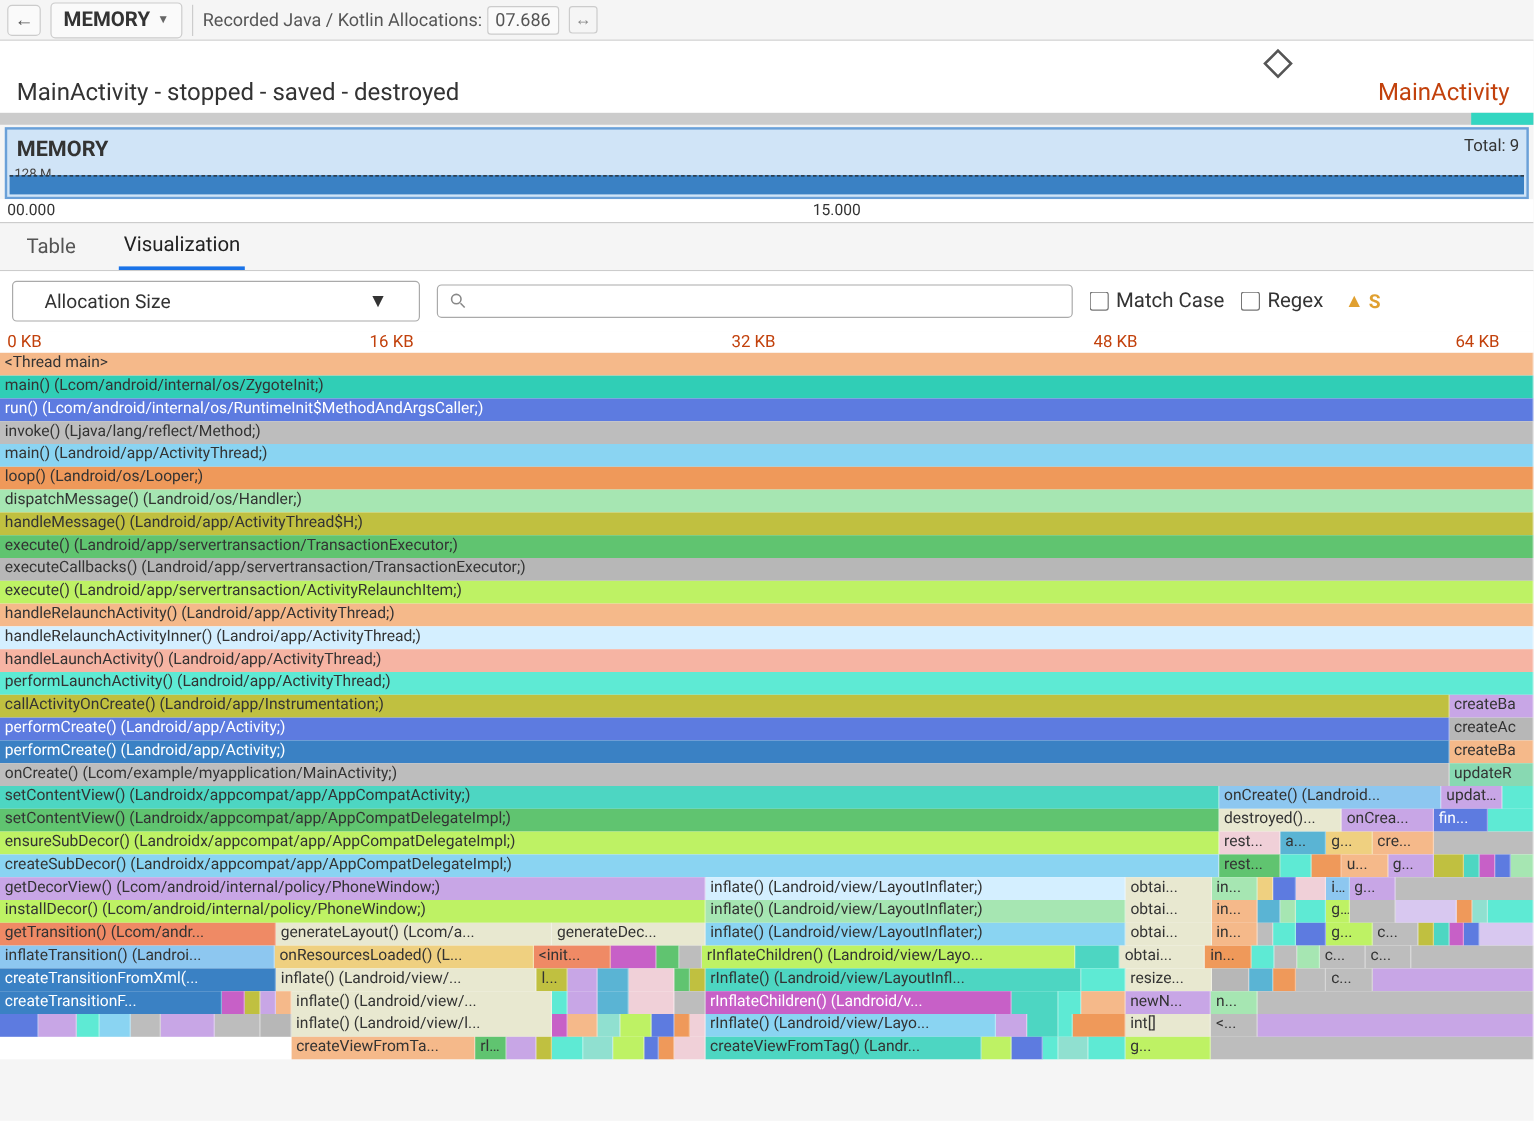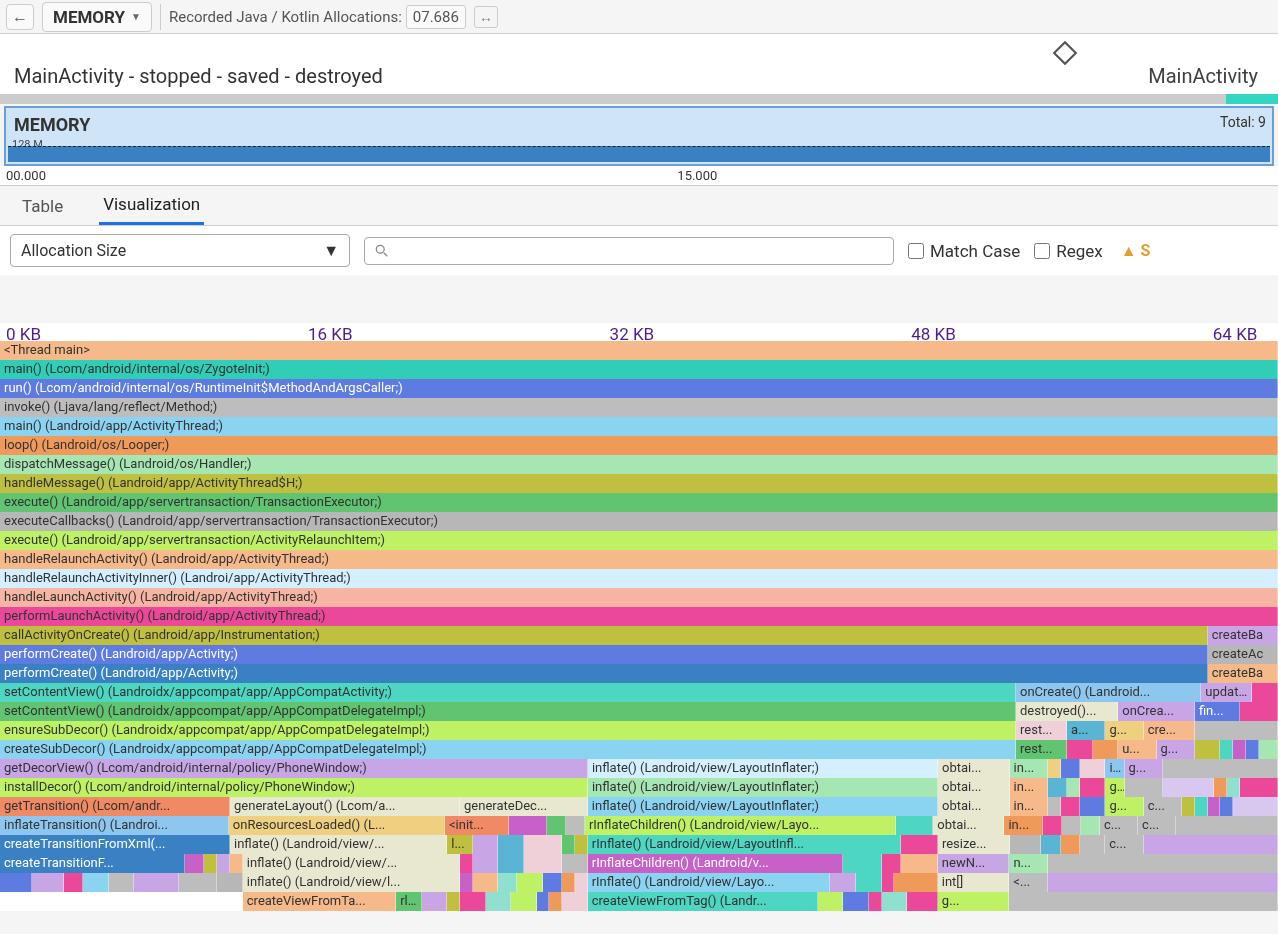--- a/index.html
+++ b/index.html
@@ -17,7 +17,7 @@
   
   .lifecycle-row { padding: 4px 10px 0; position: relative; height: 70px; background: #fff; display: flex; align-items: flex-end; }
   .lifecycle-label { font-size: 20px; color: #333; position: absolute; left: 14px; bottom: 16px; }
-  .lifecycle-label2 { font-size: 20px; color: #404040; position: absolute; right: 20px; bottom: 16px; }
+  .lifecycle-label2 { font-size: 20px; color: #c2410c; position: absolute; right: 20px; bottom: 16px; }
   .diamond { position: absolute; right: 200px; top: 6px; width: 26px; height: 26px; }
   .diamond svg { width: 26px; height: 26px; }
   .activity-bar { position: absolute; left: 0; right: 0; bottom: 0; height: 10px; background: #ccc; }

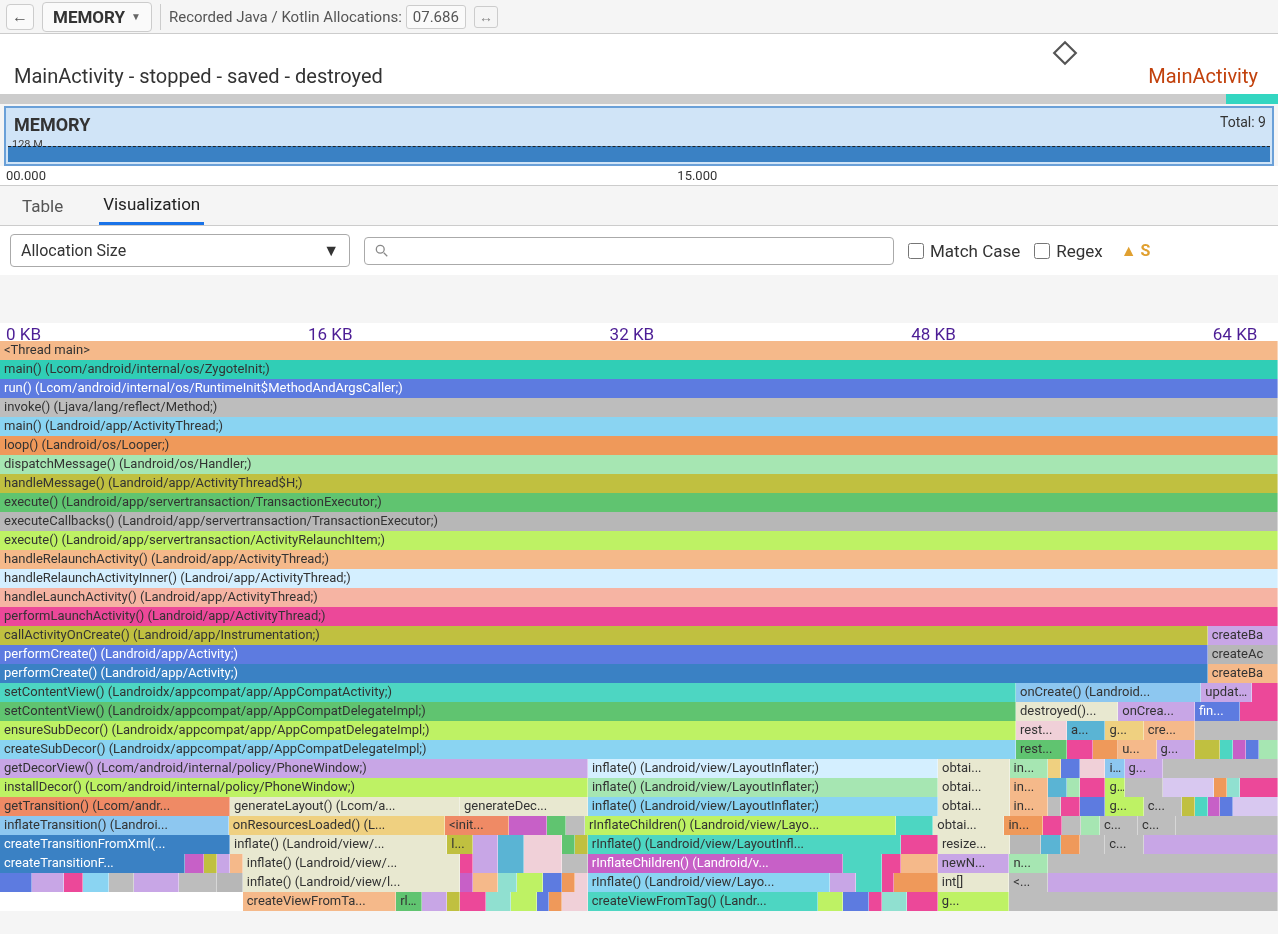--- a/index.html
+++ b/index.html
@@ -41,7 +41,7 @@
   
   
   .filter-row { display: flex; align-items: center; gap: 14px; padding: 8px 10px; background: #fff; }
-  .select { border: 1px solid #aaa; border-radius: 4px; padding: 6px 10px; font-size: 16px; width: 340px; display: flex; align-items: center; justify-content: space-between; cursor: pointer; }
+  .select { border: 1px solid #aaa; border-radius: 4px; padding: 6px 26px; font-size: 16px; width: 340px; display: flex; align-items: center; justify-content: space-between; cursor: pointer; }
   .search-box { border: 1px solid #aaa; border-radius: 4px; padding: 6px 10px; font-size: 15px; width: 530px; color: #888; display: flex; align-items: center; }
   .search-box svg { width: 14px; height: 14px; fill: #888; margin-right: 6px; }
   .check-group { display: flex; align-items: center; gap: 6px; font-size: 17px; }

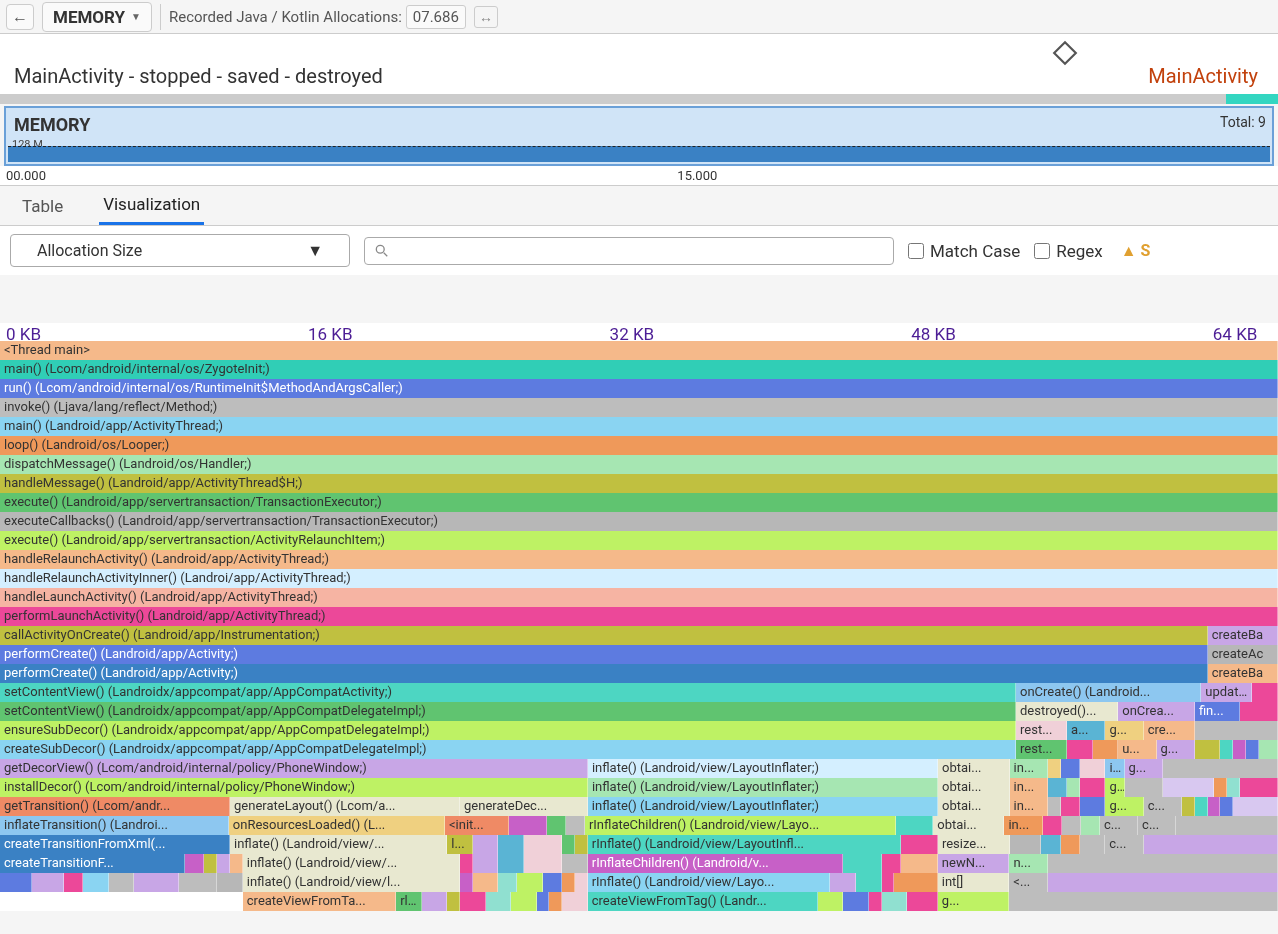--- a/index.html
+++ b/index.html
@@ -49,7 +49,7 @@
   .warn { color: #e0a030; font-size: 16px; margin-left: 4px; display: flex; align-items: center; gap: 4px; font-weight: bold; }
   
   
-  .kb-axis { position: relative; height: 18px; background: #fff; font-size: 17px; color: #4c1d95; margin-top: 48px; }
+  .kb-axis { position: relative; height: 18px; background: #fff; font-size: 14px; color: #c2410c; }
   .kb-tick { position: absolute; top: 1px; }
   
   

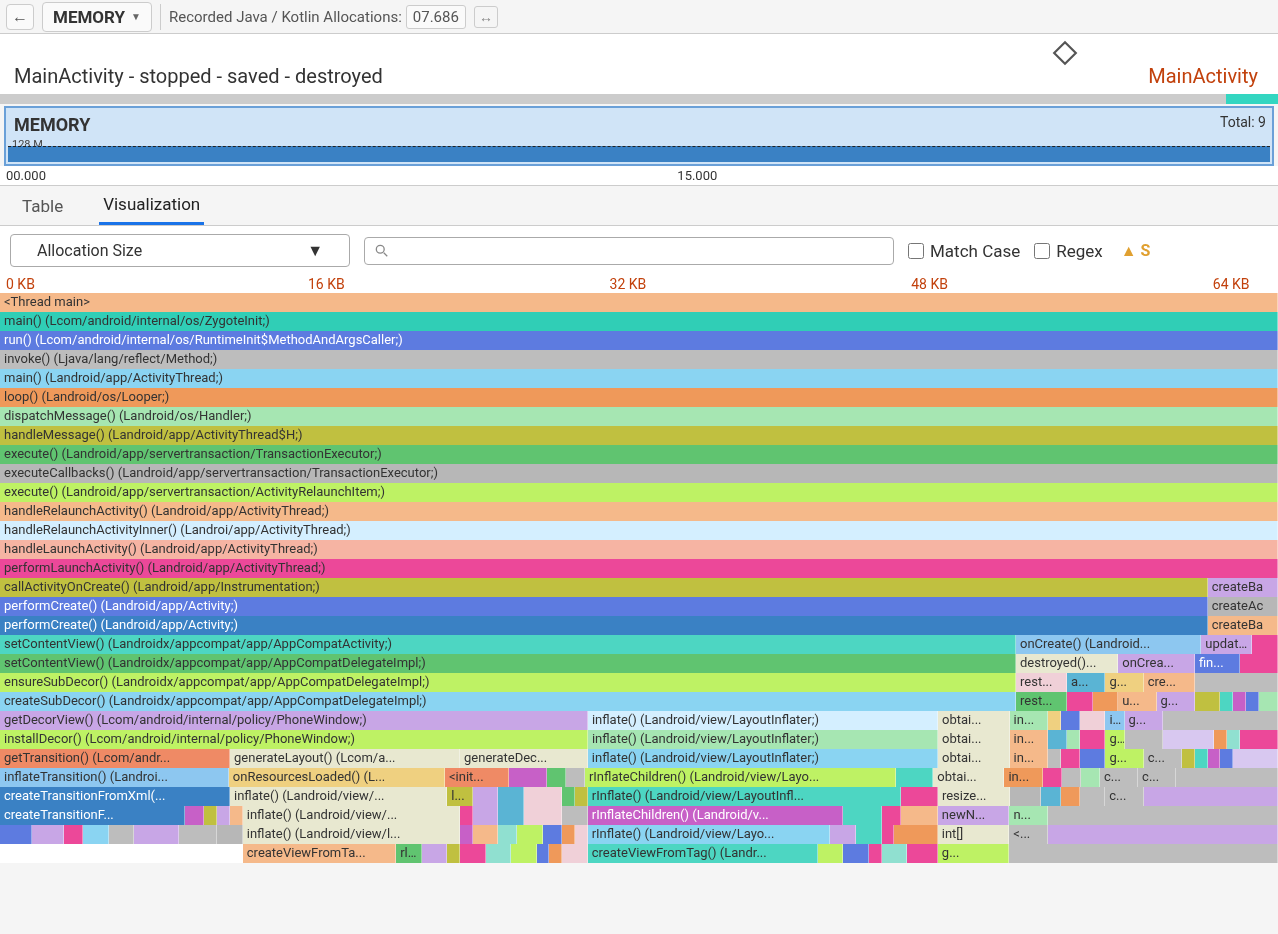--- a/index.html
+++ b/index.html
@@ -60,7 +60,7 @@
   
   .c1{background:#f5b98a;} .c2{background:#30ceb6;} .c3{background:#5d7be0;color:#fff;} .c4{background:#bdbdbd;}
   .c5{background:#8ad4f2;} .c6{background:#ef995a;} .c7{background:#a6e6b2;} .c8{background:#c0c040;}
-  .c9{background:#60c470;} .c10{background:#b7b7b7;} .c11{background:#bef264;} .c12{background:#ec4899;}
+  .c9{background:#60c470;} .c10{background:#b7b7b7;} .c11{background:#bef264;} .c12{background:#5eead4;}
   .c13{background:#d4efff;} .c14{background:#f6b4a3;} .c15{background:#3a81c4;color:#fff;} .c16{background:#c8a6e6;}
   .c17{background:#4dd6c2;} .c18{background:#efd080;} .c19{background:#88d9b2;} .c20{background:#ef8a65;}
   .c21{background:#8dc7f0;} .c22{background:#5ab4d4;} .c24{background:#c760c7;color:#fff;}

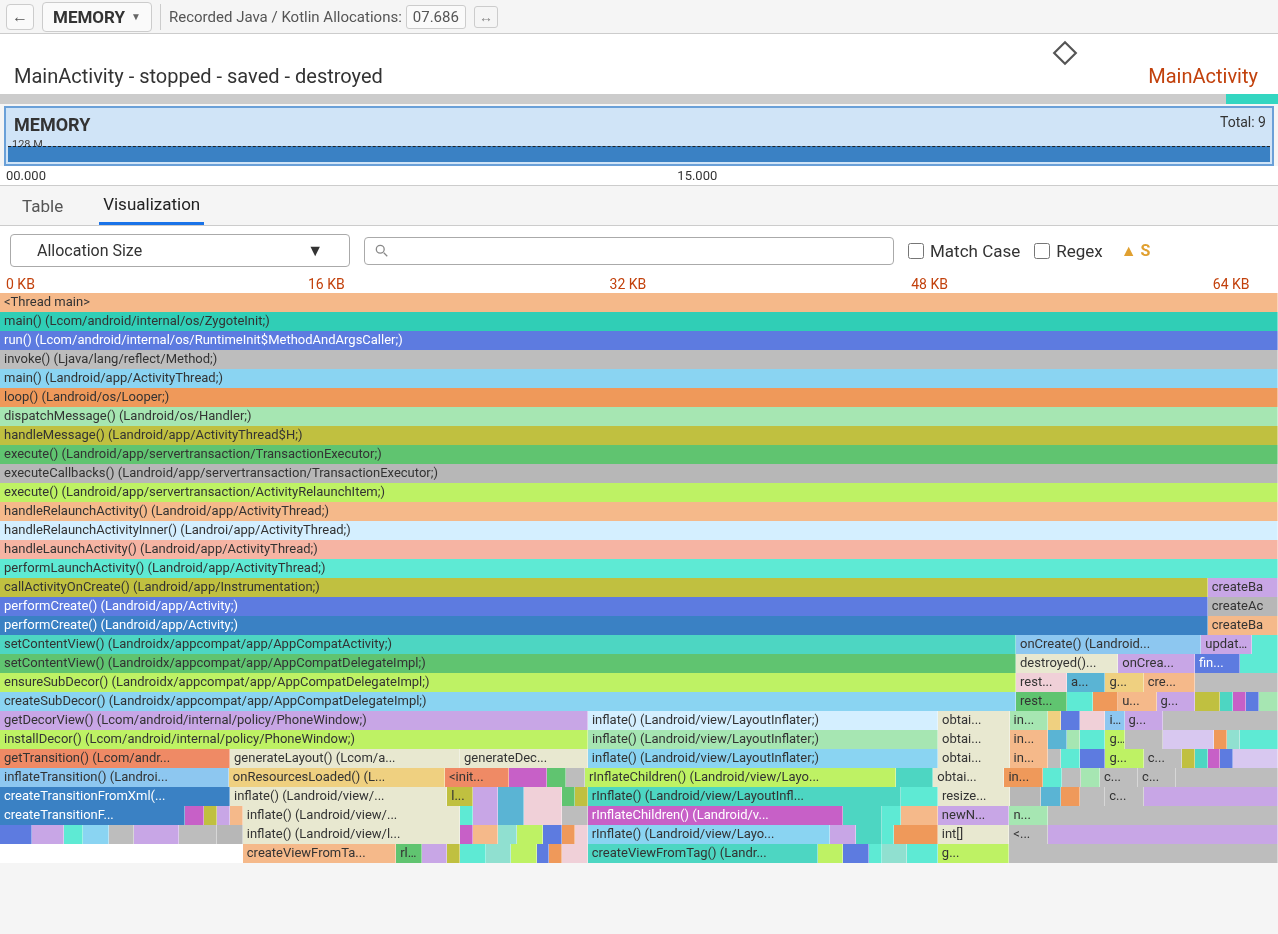--- a/index.html
+++ b/index.html
@@ -202,6 +202,10 @@
   <div class="flame-row">
     <div class="flame-bar c15" style="width:94.5%">performCreate() (Landroid/app/Activity;)</div>
     <div class="flame-bar c1" style="width:5.5%">createBa</div>
+  </div>
+  <div class="flame-row">
+    <div class="flame-bar c4" style="width:94.5%">onCreate() (Lcom/example/myapplication/MainActivity;)</div>
+    <div class="flame-bar c19" style="width:5.5%">updateR</div>
   </div>
   <div class="flame-row">
     <div class="flame-bar c17" style="width:79.5%">setContentView() (Landroidx/appcompat/app/AppCompatActivity;)</div>

